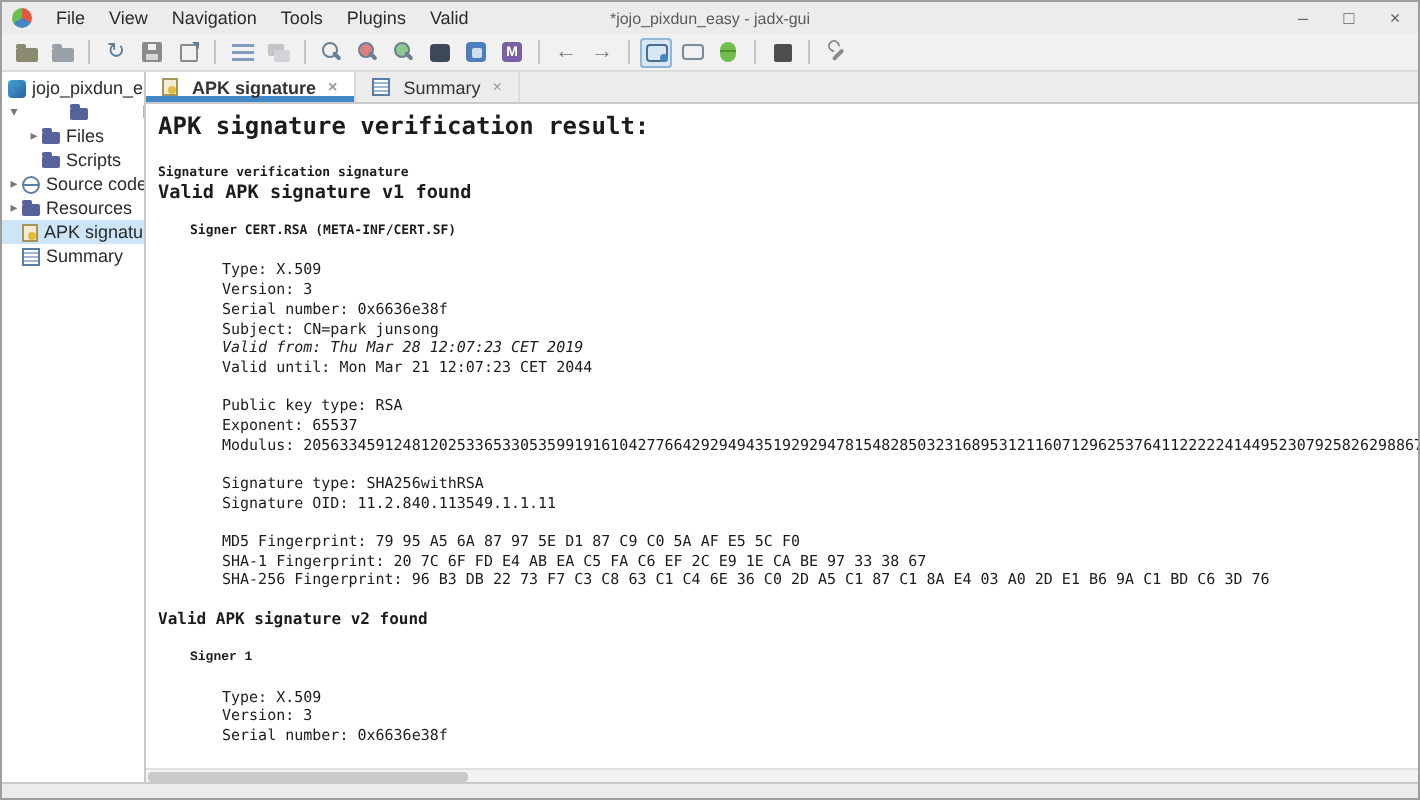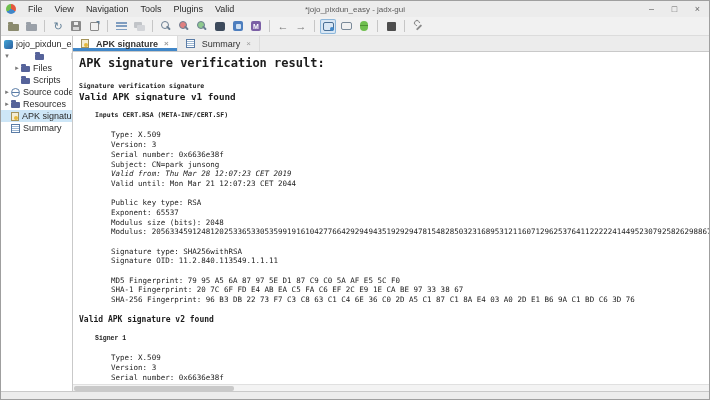--- a/index.html
+++ b/index.html
@@ -244,7 +244,7 @@
             <div class="line sb" style="padding-left: 0px;">Signature verification signature</div>
             <div class="line b1" style="padding-left: 0px;">Valid APK signature v1 found</div>
             <div class="line" style="padding-left: 0px;">&nbsp;</div>
-            <div class="line bs" style="padding-left: 16px;">Inputs CERT.RSA (META-INF/CERT.SF)</div>
+            <div class="line bs" style="padding-left: 16px;">Signer CERT.RSA (META-INF/CERT.SF)</div>
             <div class="line" style="padding-left: 0px;">&nbsp;</div>
             <div class="line" style="padding-left: 32px;">Type: X.509</div>
             <div class="line" style="padding-left: 32px;">Version: 3</div>

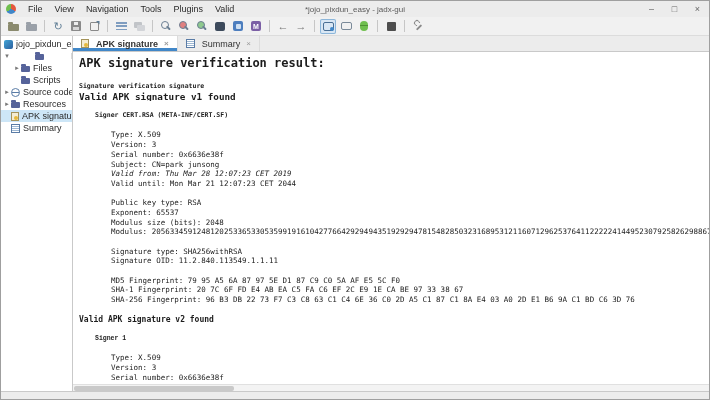--- a/index.html
+++ b/index.html
@@ -255,7 +255,6 @@
             <div class="line" style="padding-left: 0px;">&nbsp;</div>
             <div class="line" style="padding-left: 32px;">Public key type: RSA</div>
             <div class="line" style="padding-left: 32px;">Exponent: 65537</div>
-            <div class="line" style="padding-left: 32px;">Modulus size (bits): 2048</div>
             <div class="line" style="padding-left: 32px;">Modulus: 205633459124812025336533053599191610427766429294943519292947815482850323168953121160712962537641122222414495230792582629886732227</div>
             <div class="line" style="padding-left: 0px;">&nbsp;</div>
             <div class="line" style="padding-left: 32px;">Signature type: SHA256withRSA</div>

